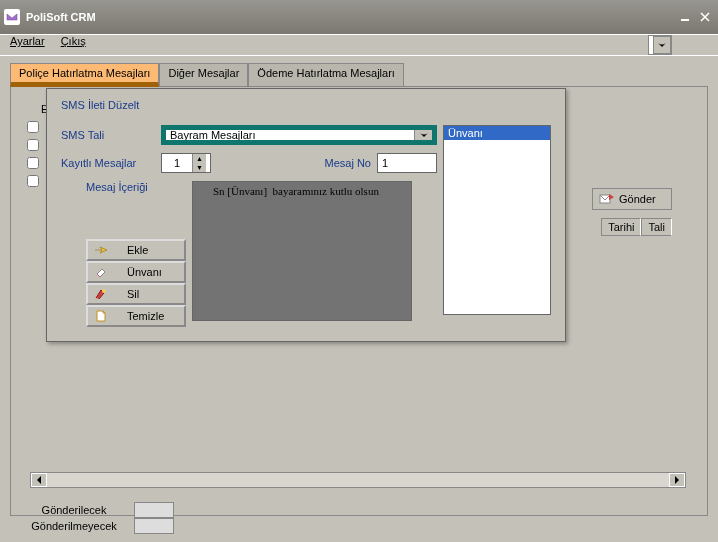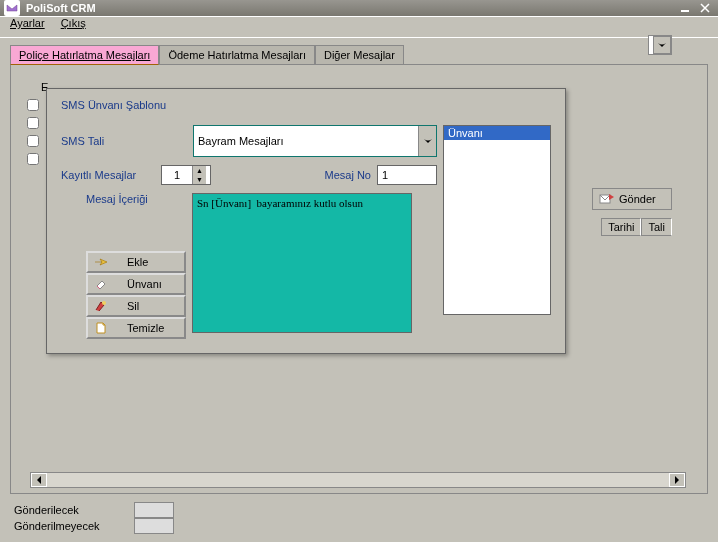--- a/index.html
+++ b/index.html
@@ -6,7 +6,7 @@
 body { background: #C3C1B8; width: 718px; height: 542px; overflow: hidden; position: relative; }
 
 
-.titlebar { background: linear-gradient(#989690, #7A7870); height: 16px; display: flex; align-items: center; padding: 0 4px; color: #fff; font-weight: bold; }
+.titlebar { background: linear-gradient(#989690, #7A7870); height: 34px; display: flex; align-items: center; padding: 0 4px; color: #fff; font-weight: bold; }
 .titlebar .icon { width: 16px; height: 16px; background: #fff; border-radius: 2px; margin-right: 6px; display: inline-flex; align-items: center; justify-content: center; }
 .titlebar .icon svg { width: 12px; height: 12px; }
 .titlebar .title { flex: 1; }

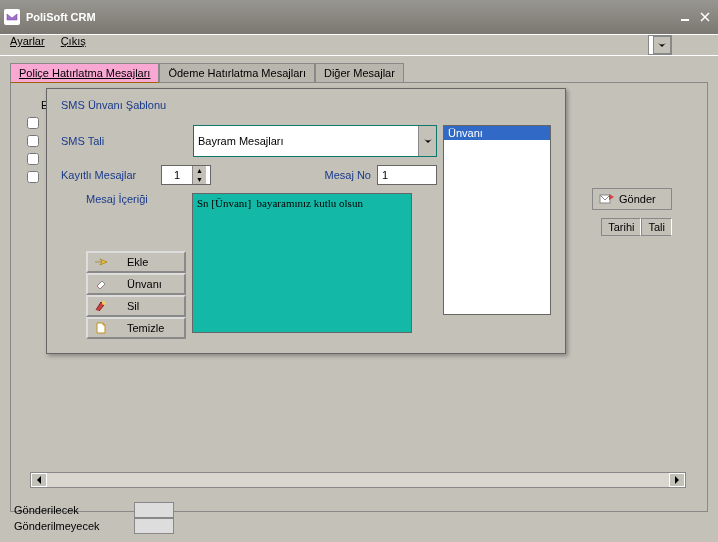--- a/index.html
+++ b/index.html
@@ -22,7 +22,7 @@
 
 .tabs { display: flex; }
 .tab { padding: 3px 8px; border: 1px solid #888; border-bottom: none; background: #C3C1B8; margin-right: 0px; position: relative; top: 1px; cursor: default; }
-.tab.active { background: #f9a8d4; border-bottom: 1px solid #a16207; z-index: 2; text-decoration: underline; }
+.tab.active { background: #fdba74; border-bottom: 5px solid #a16207; z-index: 2; }
 .tab:not(.active) { background: #B8B6AD; }
 .tabpanel { border: 1px solid #888; background: #C3C1B8; height: 430px; padding: 10px 20px; position: relative; }
 

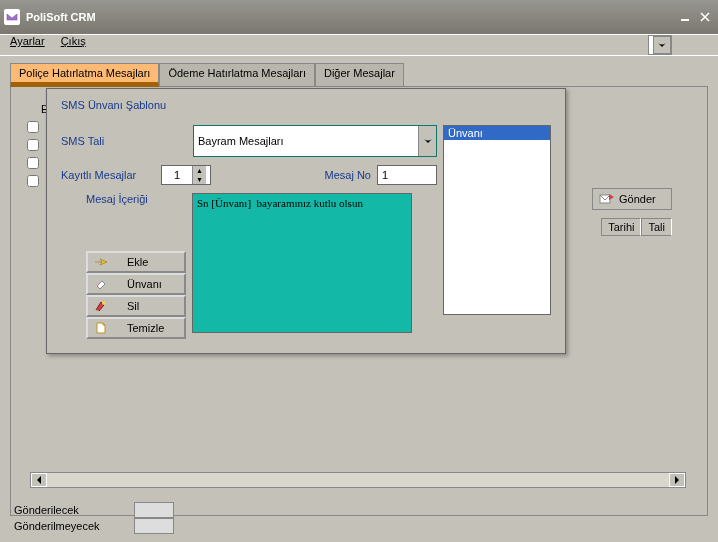--- a/index.html
+++ b/index.html
@@ -111,8 +111,8 @@
 <div class="client">
   <div class="tabs">
     <div class="tab active">Poliçe Hatırlatma Mesajları</div>
+    <div class="tab">Diğer Mesajlar</div>
     <div class="tab">Ödeme Hatırlatma Mesajları</div>
-    <div class="tab">Diğer Mesajlar</div>
   </div>
   <div class="tabpanel">
     <div style="margin-left:-4px">

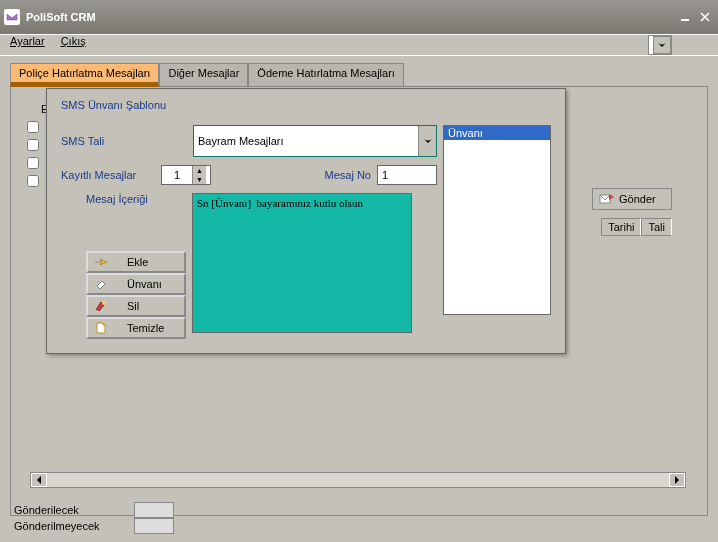--- a/index.html
+++ b/index.html
@@ -191,7 +191,7 @@
 
 <div class="dialog">
   <div class="dbody">
-    <span class="group-label">SMS Ünvanı Şablonu</span>
+    <span class="group-label">SMS İleti Düzelt</span>
 
     <div style="display:flex; gap:6px;">
       <div style="flex:1;">

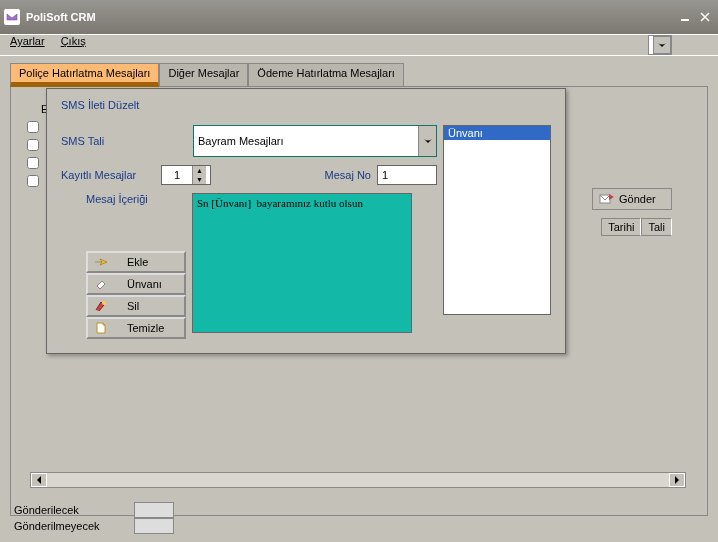--- a/index.html
+++ b/index.html
@@ -64,7 +64,7 @@
 .group-label { color: #1a3a8a; margin-bottom: 14px; display: block; }
 .form-row { display: flex; align-items: center; margin-bottom: 8px; }
 .form-row .flabel { width: 100px; color: #1a3a8a; }
-.combo { flex: 1; display: flex; border: 1px solid #0f766e; background: #fff; height: 32px; margin-left: 32px; }
+.combo { flex: 1; display: flex; border: 5px solid #0f766e; background: #fff; height: 20px; }
 .combo input { border: none; flex: 1; padding: 0 4px; background: #fff; outline: none; }
 .combo .arrow { width: 18px; background: #C3C1B8; border-left: 1px solid #888; display: flex; align-items: center; justify-content: center; cursor: default; }
 .spin { width: 50px; display: flex; border: 1px solid #666; background: #fff; height: 20px; }

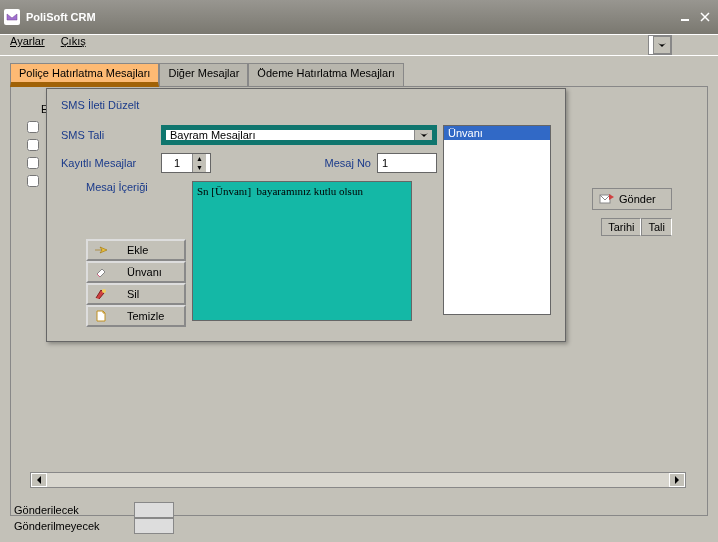--- a/index.html
+++ b/index.html
@@ -75,7 +75,7 @@
 .action-btn { height: 22px; border: 2px outset #ddd; background: #C3C1B8; display: flex; align-items: center; padding: 0 6px; gap: 19px; cursor: default; }
 .action-btn .ic { width: 14px; height: 14px; display: inline-flex; align-items: center; justify-content: center; }
 
-.textarea { width: 220px; height: 140px; border: 1px solid #666; background: #14b8a6; padding: 3px 4px; resize: none; outline: none; font-family: Tahoma; font-size: 11px; }
+.textarea { width: 220px; height: 140px; border: 1px solid #666; background: #737373; padding: 3px 20px; resize: none; outline: none; font-family: Tahoma; font-size: 11px; }
 .listbox { width: 108px; height: 190px; border: 1px solid #666; background: #fff; overflow: hidden; }
 .listbox .item { background: #3169C6; color: #fff; padding: 1px 4px; cursor: default; }
 

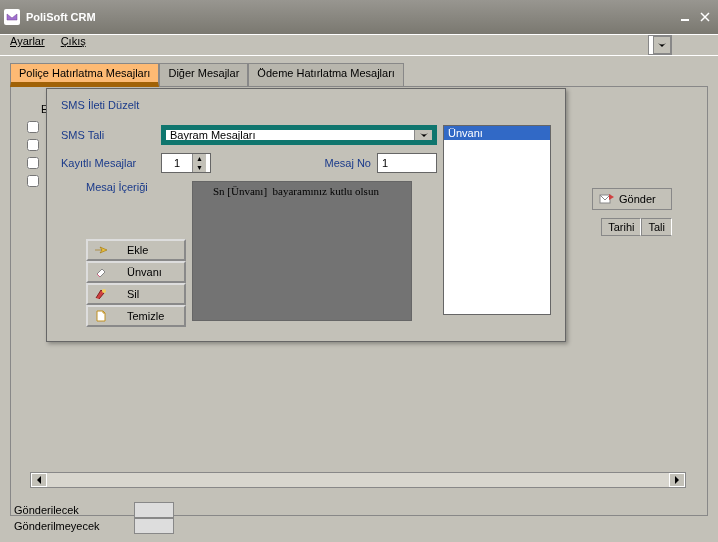--- a/index.html
+++ b/index.html
@@ -48,7 +48,7 @@
 .hscroll .track { flex: 1; }
 
 
-.statusrows { position: absolute; left: 14px; bottom: 8px; }
+.statusrows { position: absolute; left: 14px; bottom: 8px; text-align: center; }
 .statusrows .row { display: flex; align-items: center; }
 .statusrows .lbl { width: 120px; }
 .statusrows .box { width: 40px; height: 16px; border: 1px solid #888; background: #ddd; display: inline-block; }

